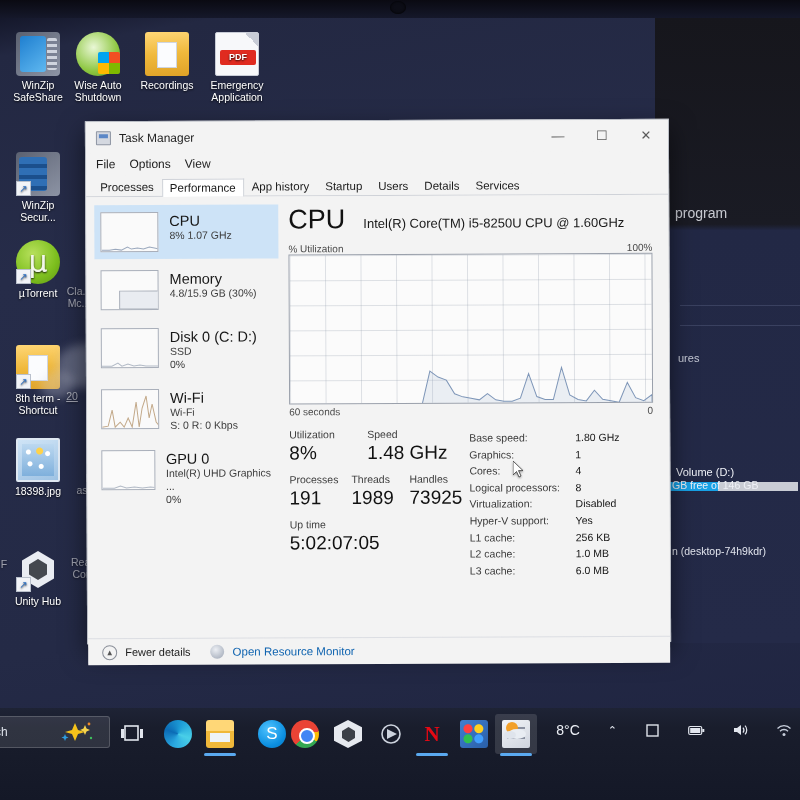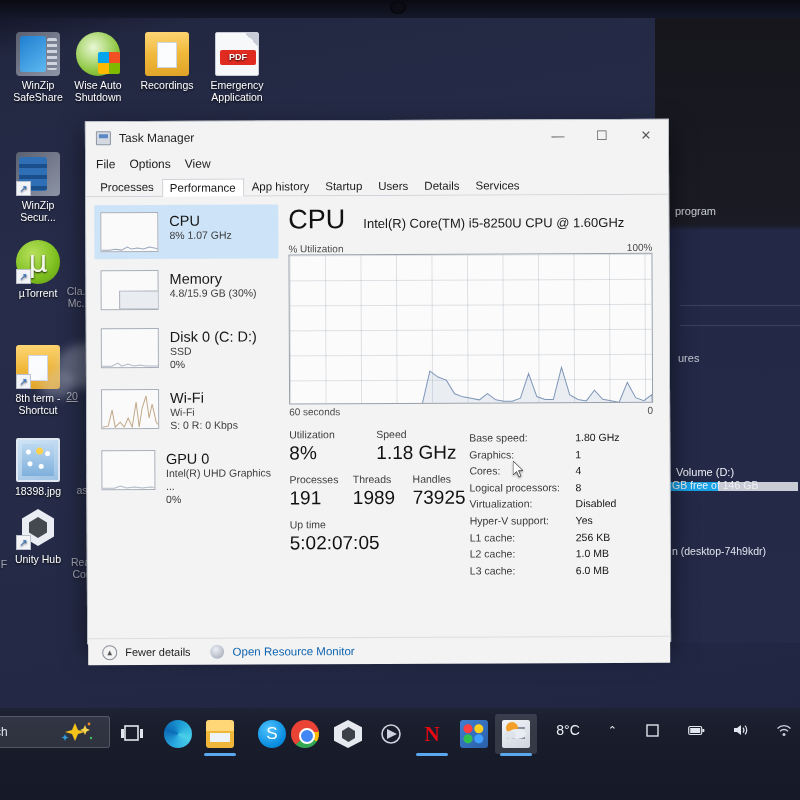--- a/index.html
+++ b/index.html
@@ -30,7 +30,7 @@
     position:absolute; left:655px; top:18px; width:145px; height:625px;
     background:linear-gradient(180deg,#16161c 0%,#1a1b24 33%,#222845 34%,#242a48 100%);
   }
-  #bg-win-line1 { position:absolute; left:675px; top:205px; color:#e6e8ef; font-size:11px; opacity:.85; }
+  #bg-win-line1 { position:absolute; left:675px; top:205px; color:#e6e8ef; font-size:14px; opacity:.85; }
   #bg-win-z     { position:absolute; left:657px; top:232px; color:#d8dce6; font-size:11px; opacity:.7; }
   #bg-win-sep1  { position:absolute; left:680px; top:305px; width:120px; height:1px; background:#3a4160; }
   #bg-win-sep2  { position:absolute; left:680px; top:325px; width:120px; height:1px; background:#3a4160; }

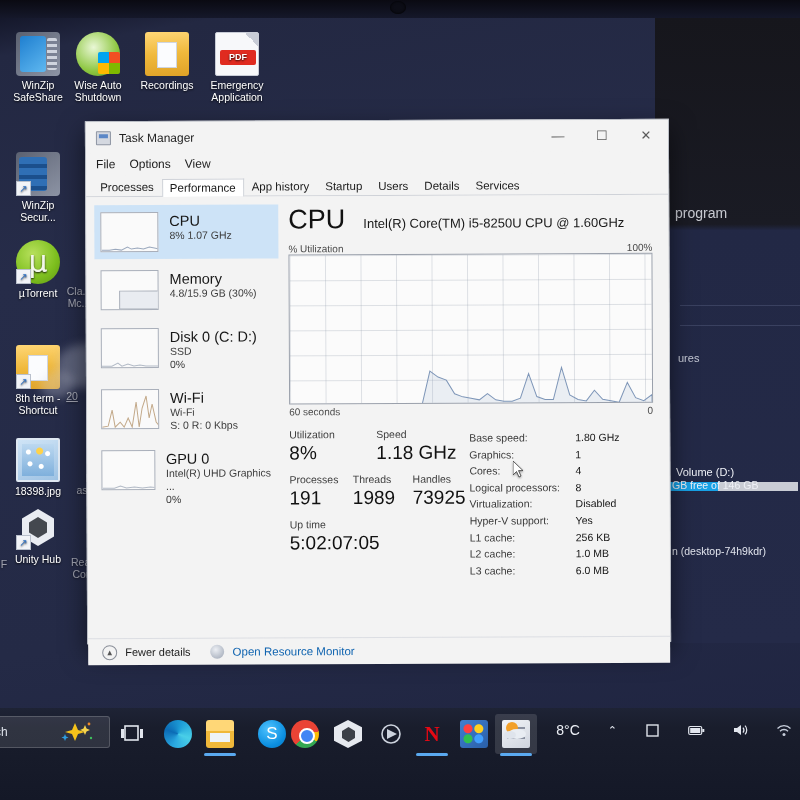--- a/index.html
+++ b/index.html
@@ -162,7 +162,7 @@
   
   #stats { display:flex; margin-top:11px; }
   #stats-left { width:176px; }
-  .srow { display:flex; margin-bottom:9px;gap:9px; }
+  .srow { display:flex; margin-bottom:9px; }
   .scell { }
   .slabel { font-size:10.5px; color:#3d3d3d; line-height:13px; }
   .sval { font-size:19px; color:#111; line-height:23px; }

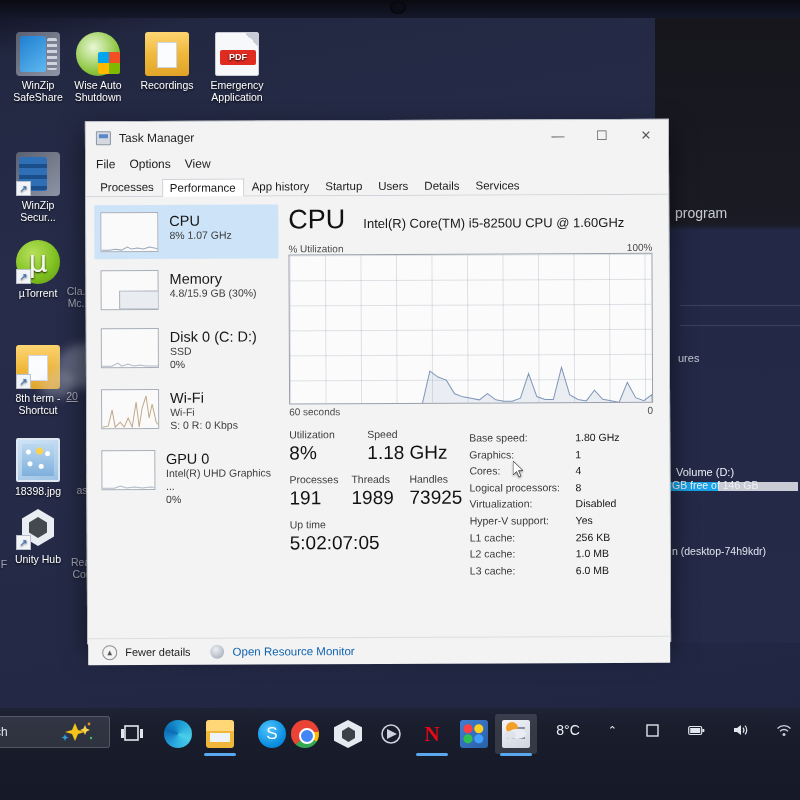--- a/index.html
+++ b/index.html
@@ -456,7 +456,7 @@
               </div>
               <div class="scell">
                 <div class="slabel">Speed</div>
-                <div class="sval">1.18 GHz</div>
+                <div class="sval">1.48 GHz</div>
               </div>
             </div>
 

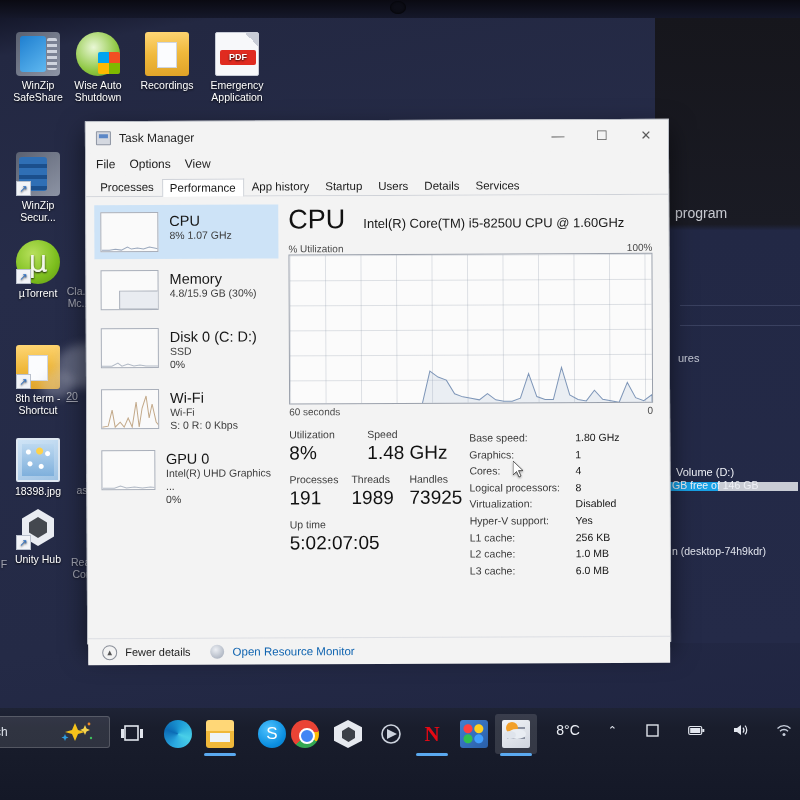--- a/index.html
+++ b/index.html
@@ -299,7 +299,7 @@
     <span class="lbl">18398.jpg</span>
   </div>
 
-  <div class="dicon" style="left:2px;  top:506px;">
+  <div class="dicon" style="left:2px;  top:548px;">
     <div class="glyph ic-unity">
       <div class="shortcut-badge"></div>
     </div>

